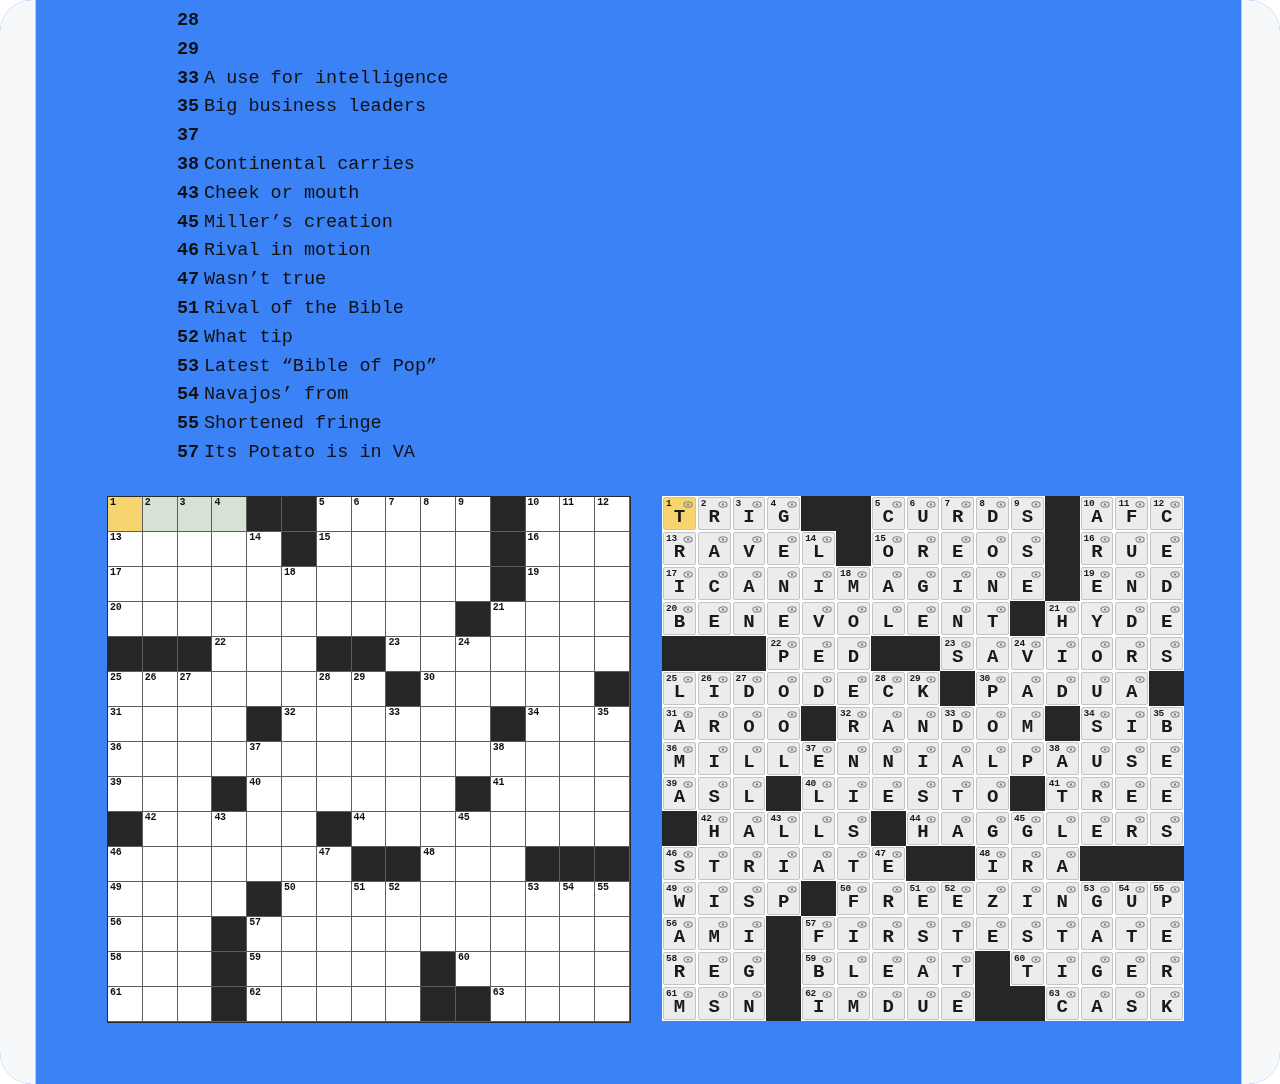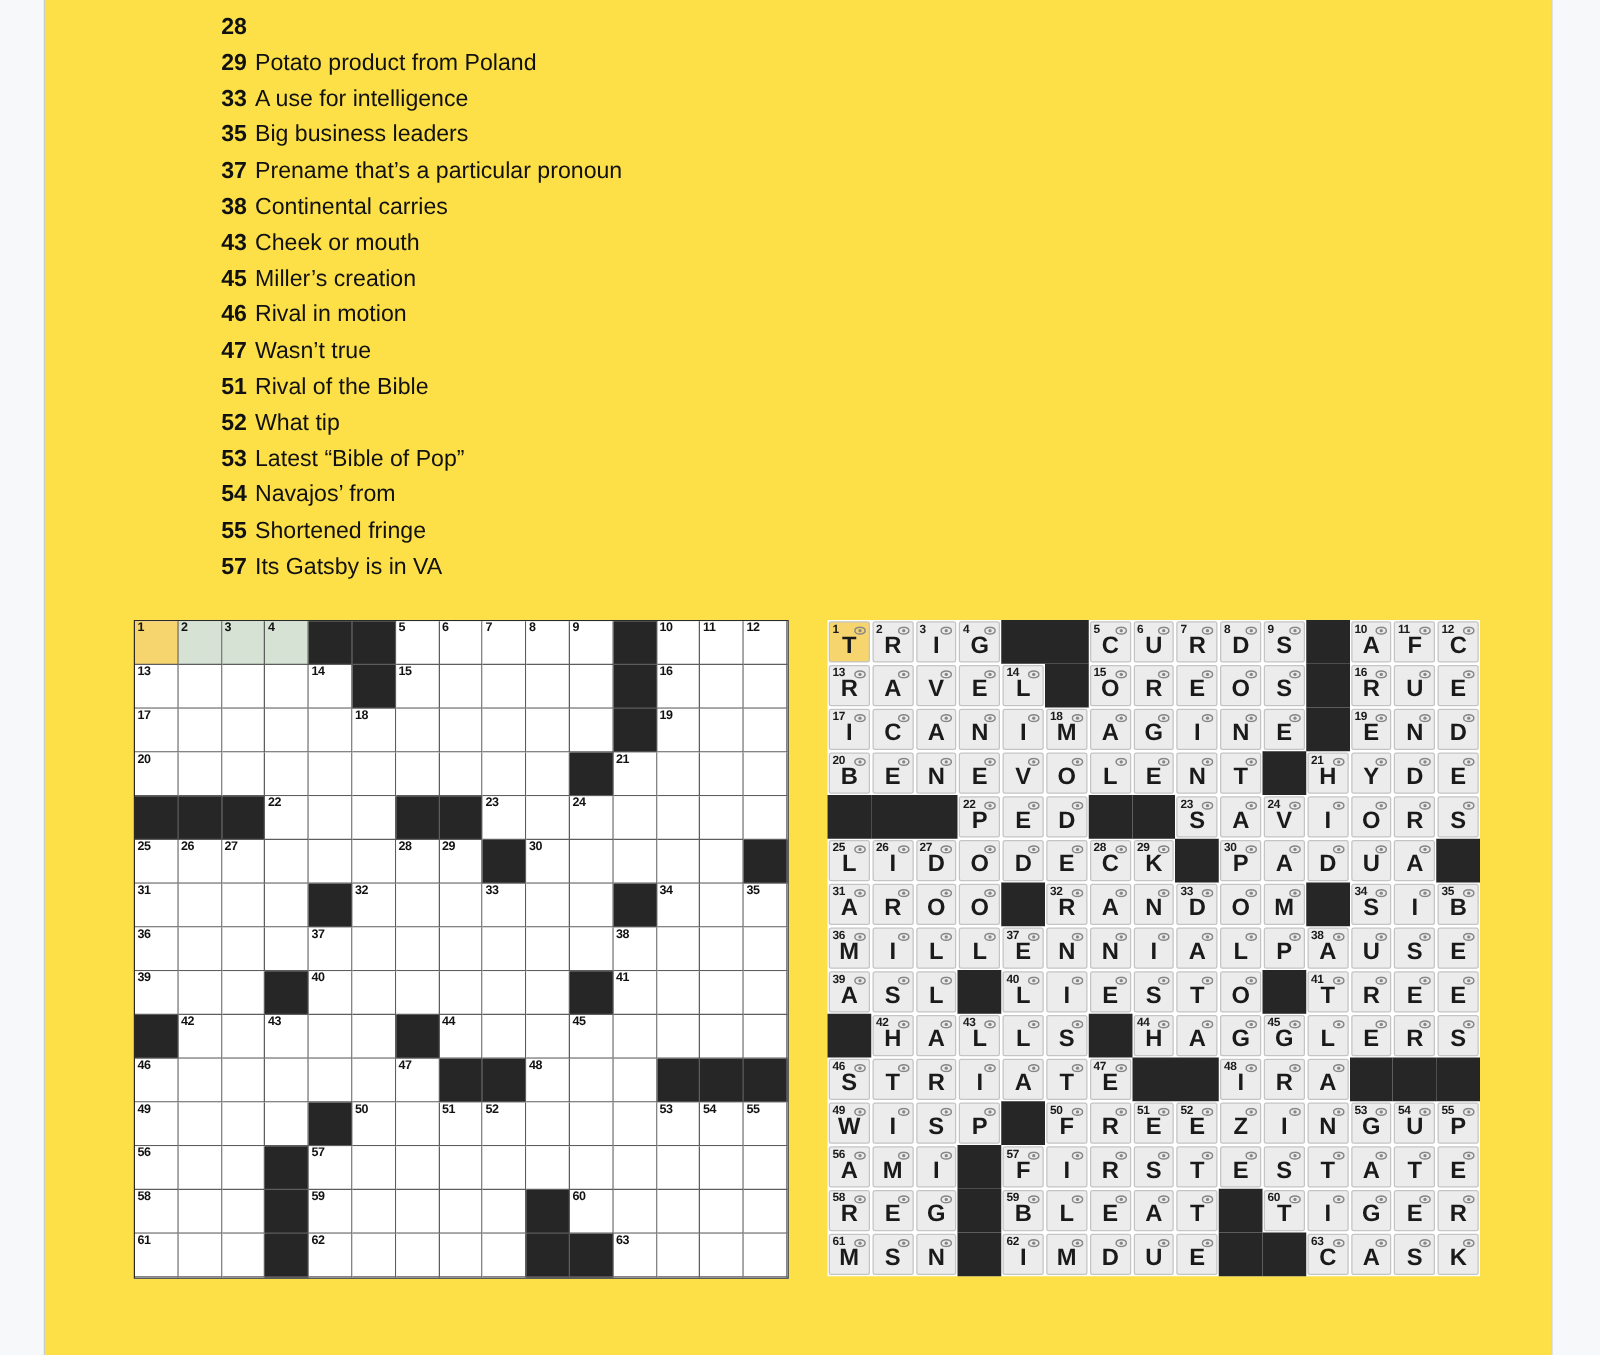--- a/index.html
+++ b/index.html
@@ -3,8 +3,8 @@
 <meta charset="utf-8">
 <style>
   html,body{margin:0;padding:0;background:#fff;}
-  .stage{position:relative;width:1280px;height:1084px;background:#fde047;overflow:hidden;
-         font-family:Liberation Sans, sans-serif;}
+  .stage{position:relative;width:1280px;height:1084px;background:#3b82f6;overflow:hidden;
+         font-family:Liberation Mono, monospace;border-radius:32px;}
   .side-strip{position:absolute;top:0;bottom:0;background:#f7f8fa;}
   .side-strip.left{left:0;width:35px;border-right:1.5px solid #c9cccf;}
   .side-strip.right{right:0;width:38px;border-left:1.5px solid #c9cccf;}

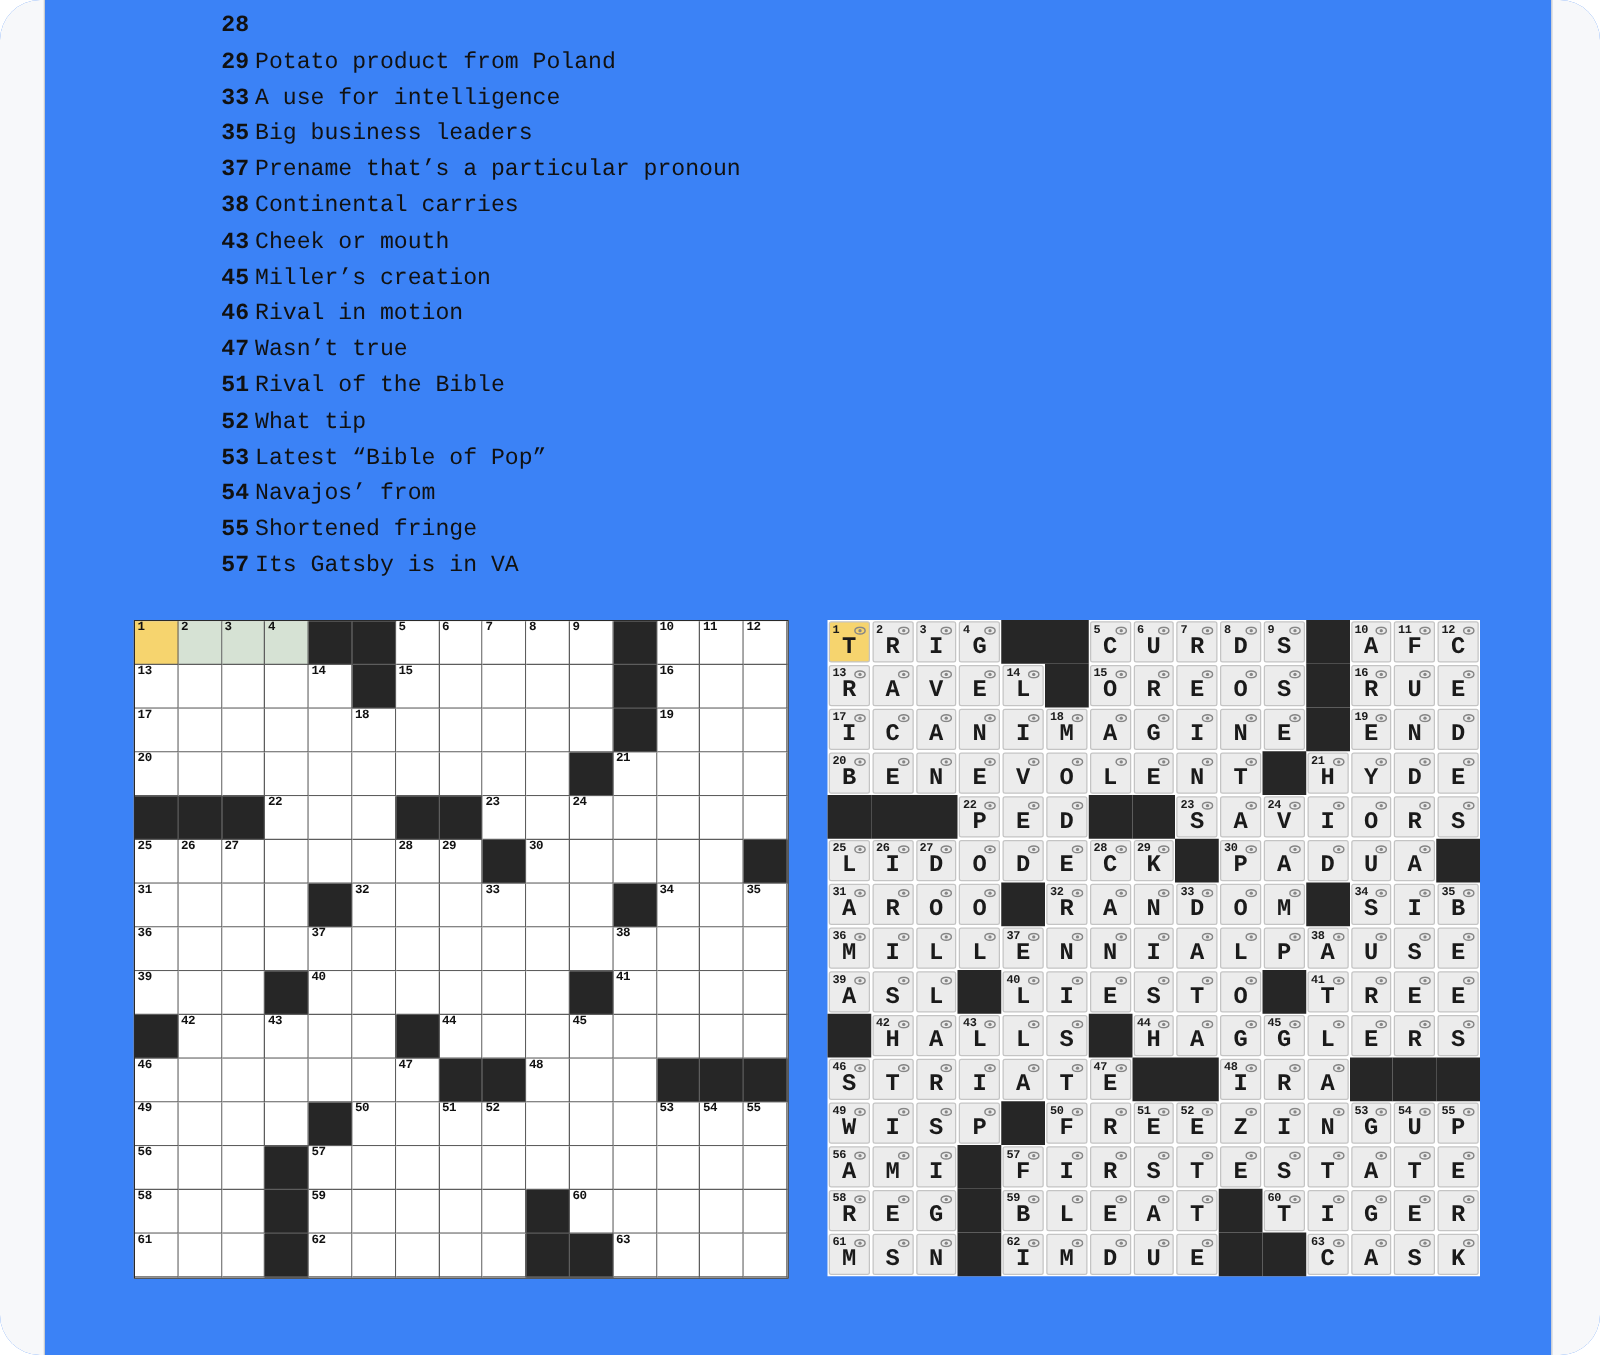--- a/index.html
+++ b/index.html
@@ -51,7 +51,6 @@
       </div>
       <div class="clue">
         <span class="cnum">29</span>
-        <span class="ctext">Potato product from Poland</span>
       </div>
       <div class="clue">
         <span class="cnum">33</span>

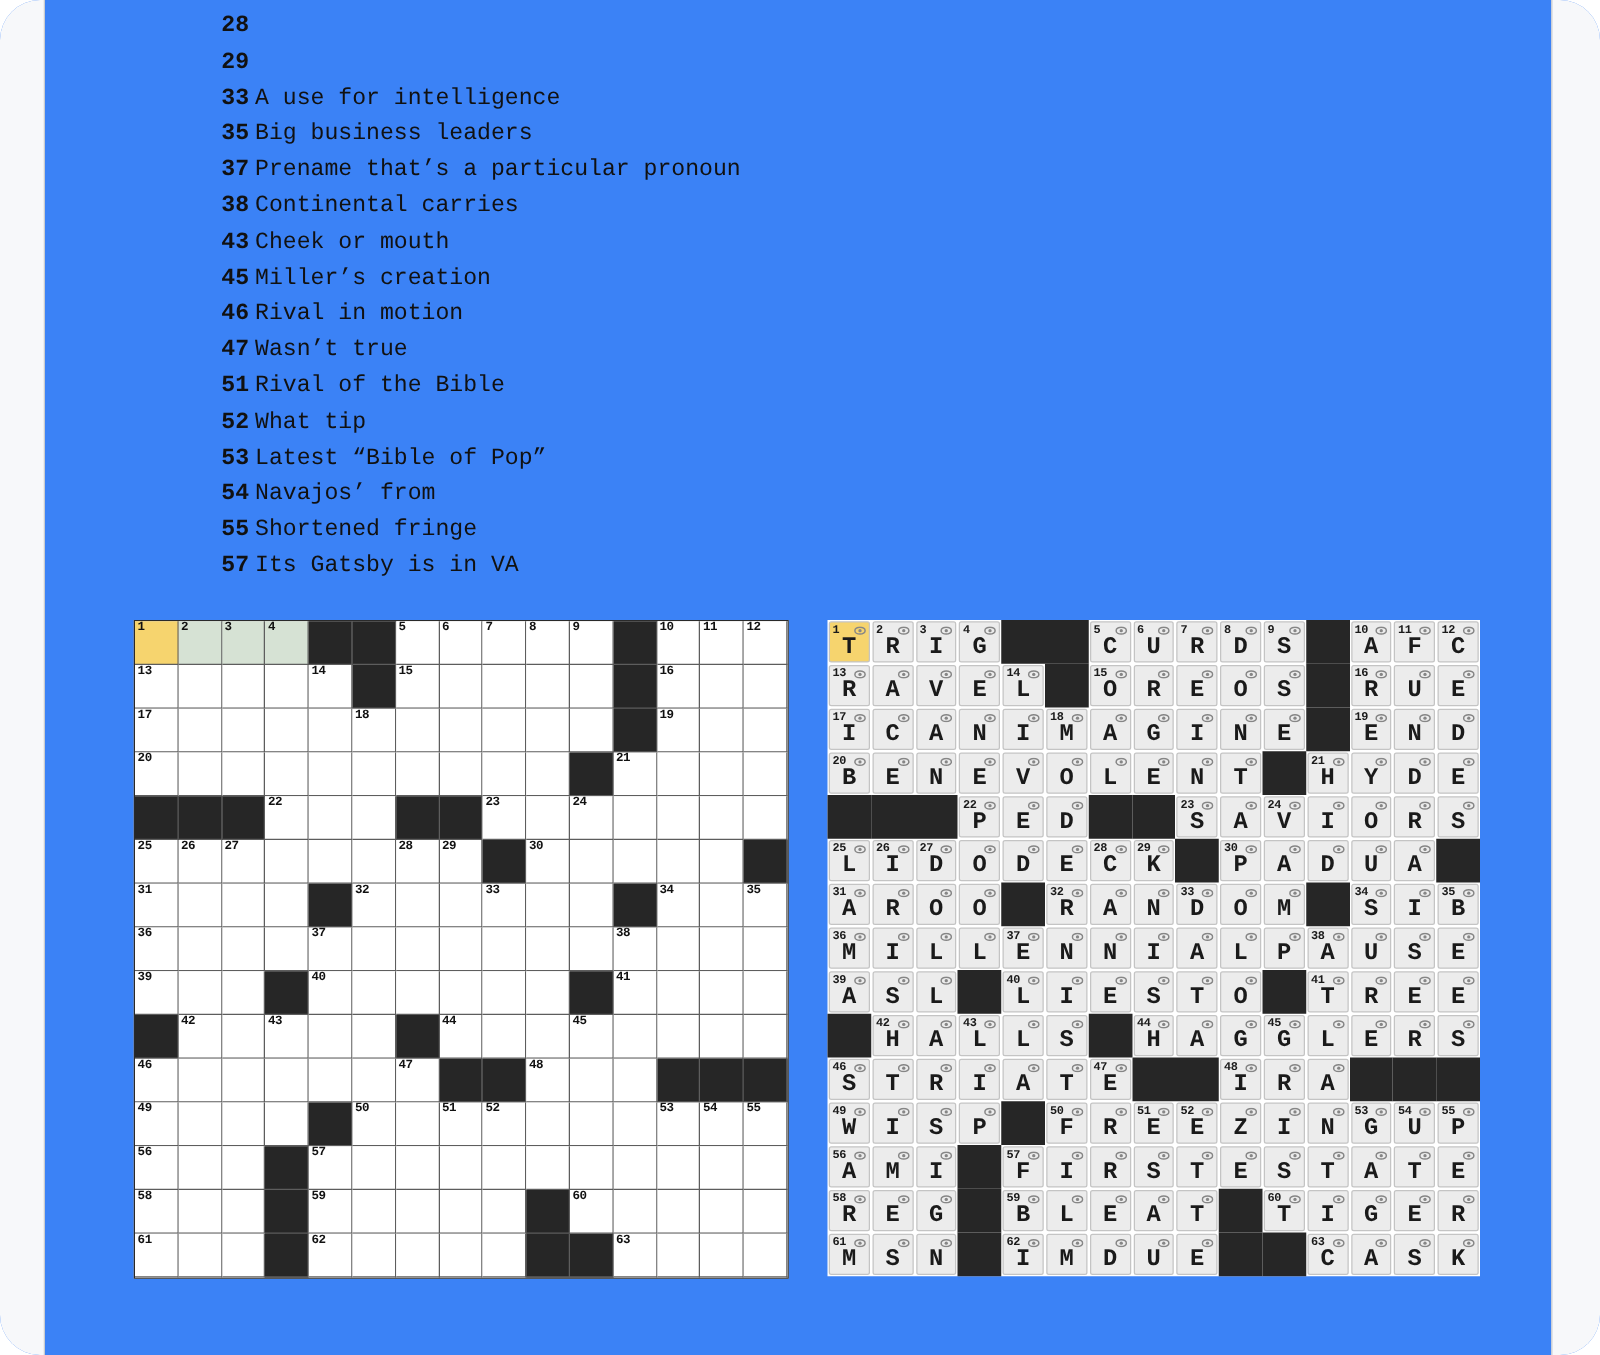--- a/index.html
+++ b/index.html
@@ -62,7 +62,6 @@
       </div>
       <div class="clue">
         <span class="cnum">37</span>
-        <span class="ctext">Prename that’s a particular pronoun</span>
       </div>
       <div class="clue">
         <span class="cnum">38</span>

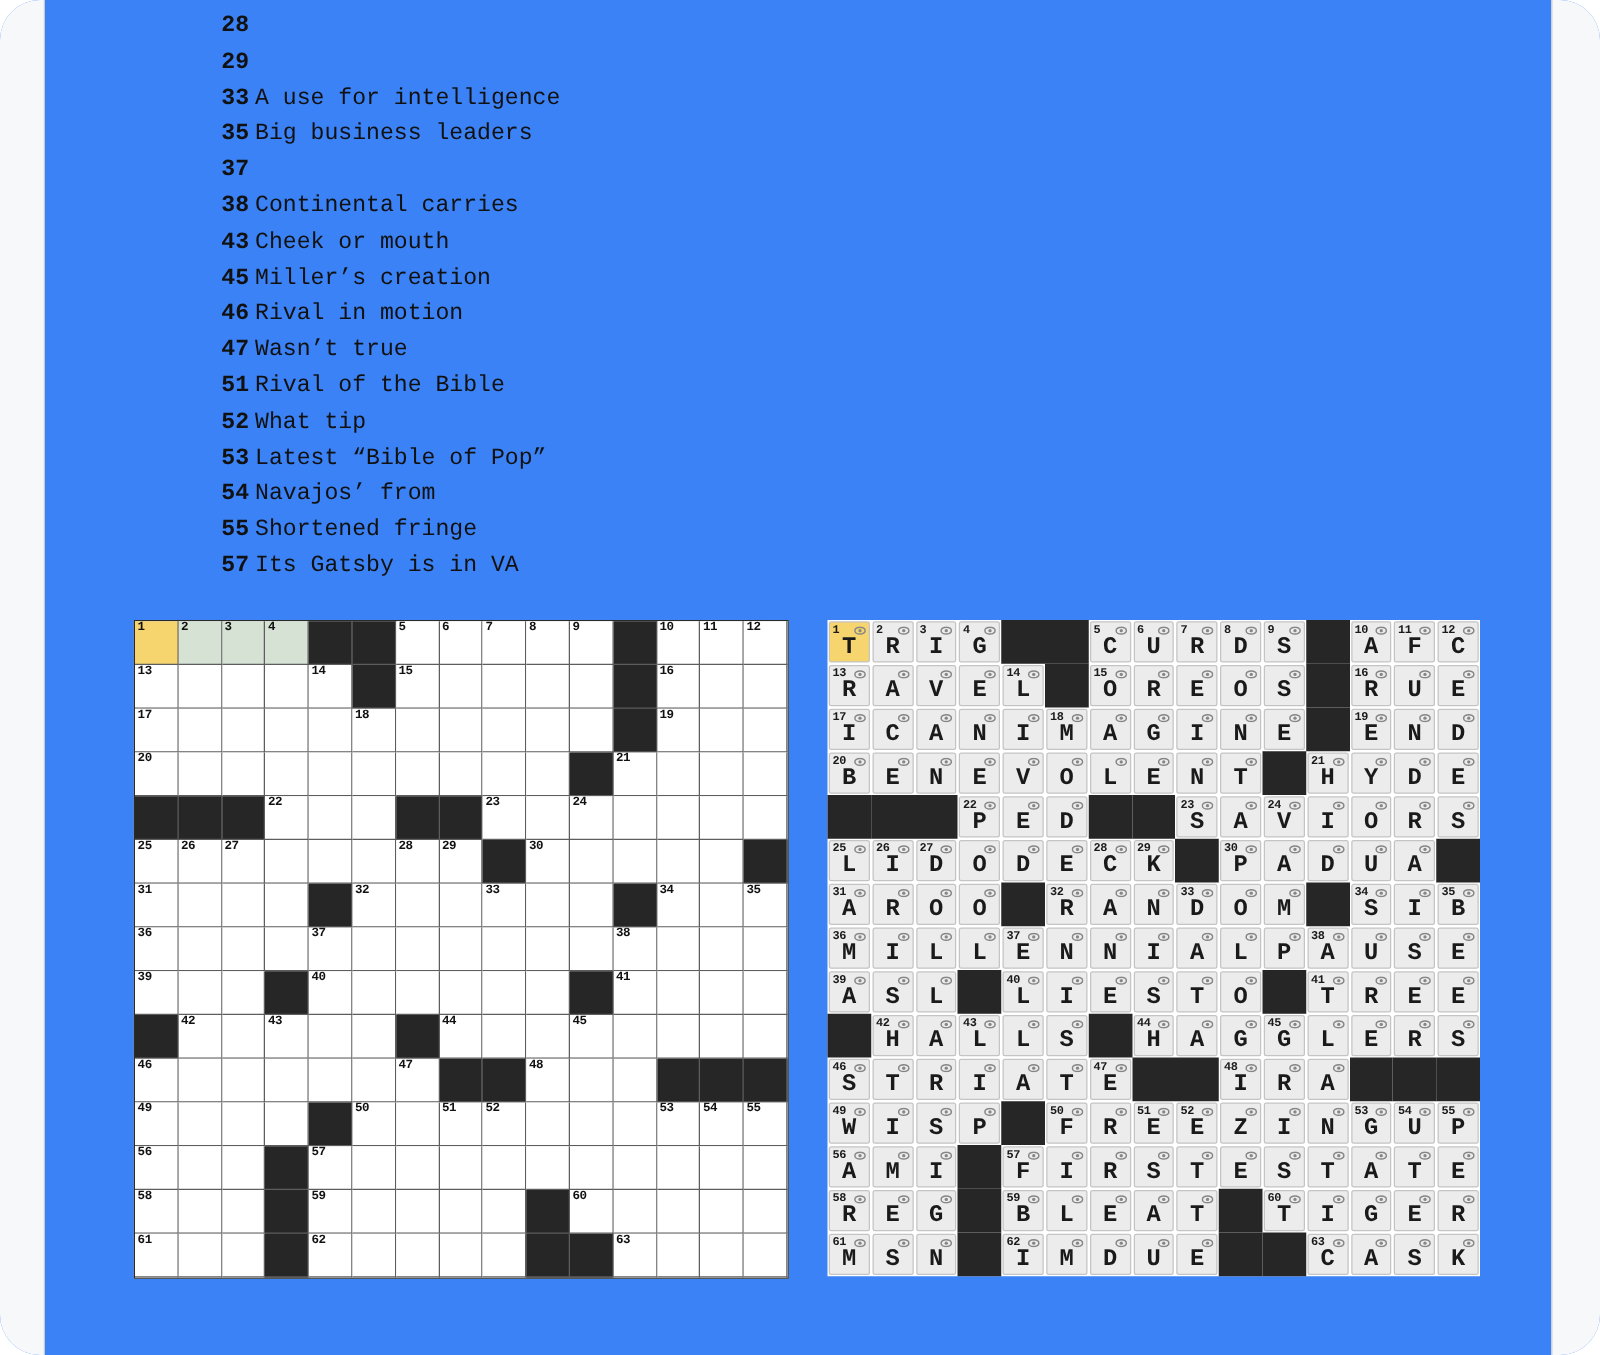--- a/index.html
+++ b/index.html
@@ -105,7 +105,7 @@
       </div>
       <div class="clue">
         <span class="cnum">57</span>
-        <span class="ctext">Its Gatsby is in VA</span>
+        <span class="ctext">Its Potato is in VA</span>
       </div>
     </div>
 

